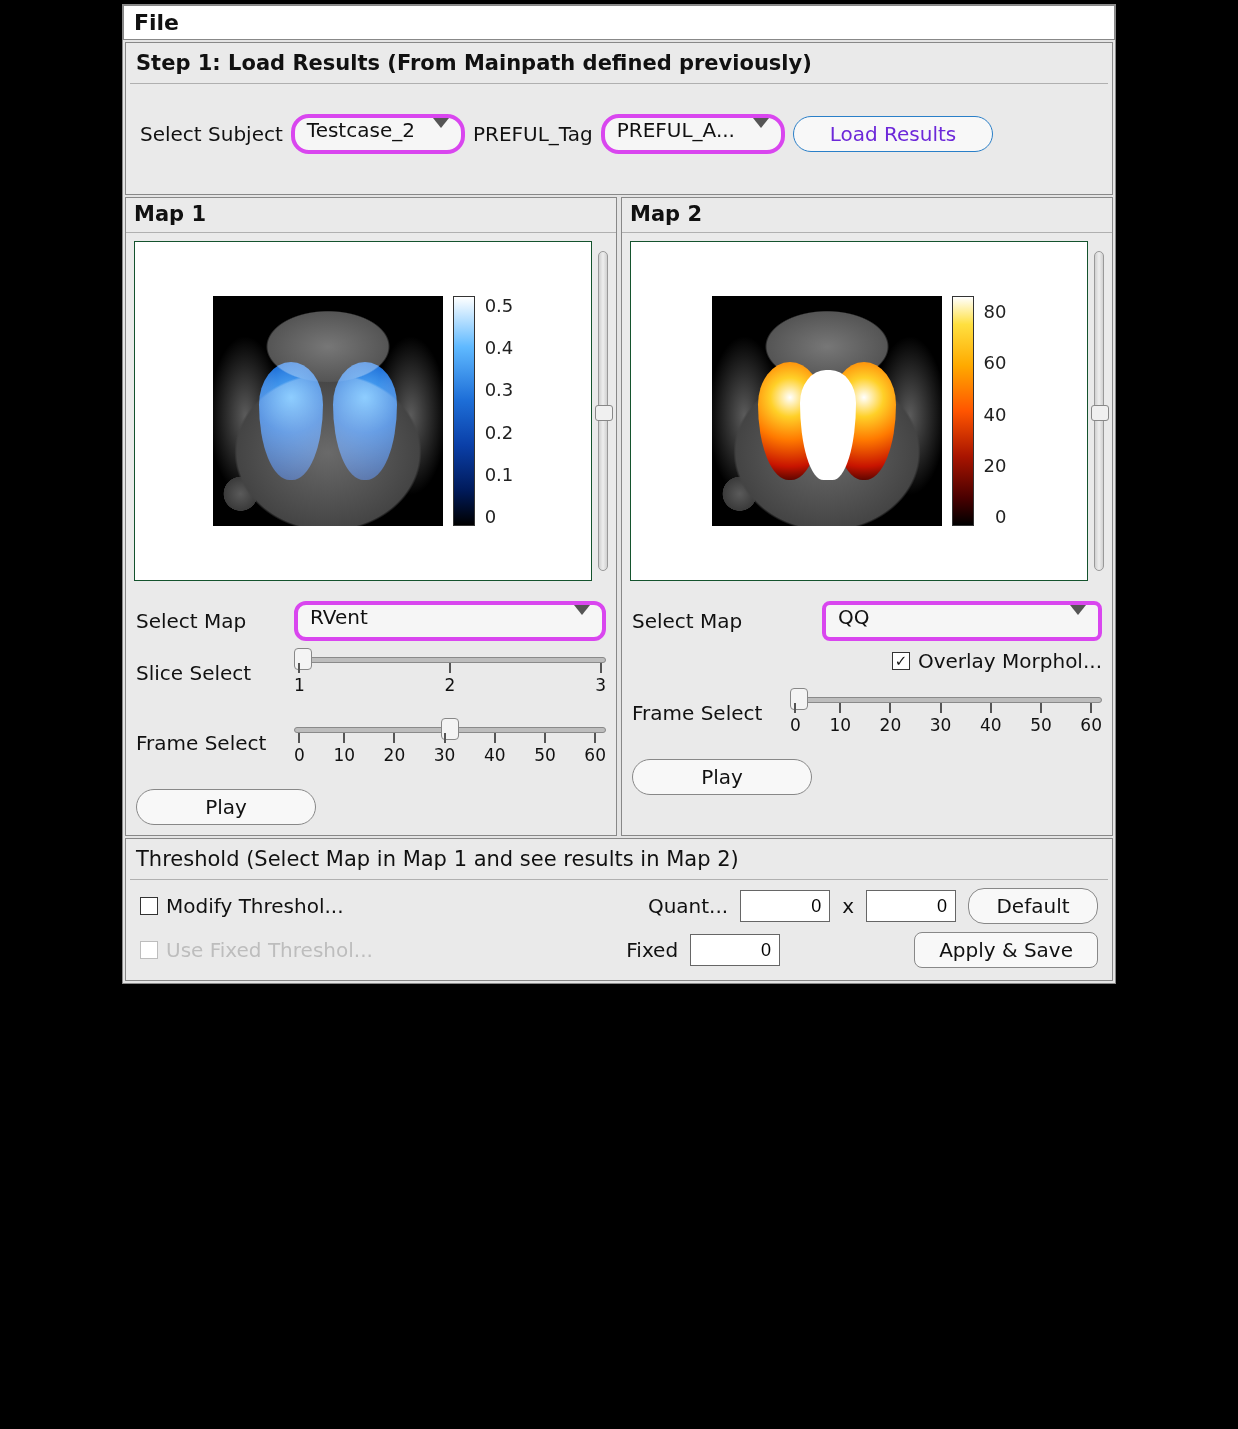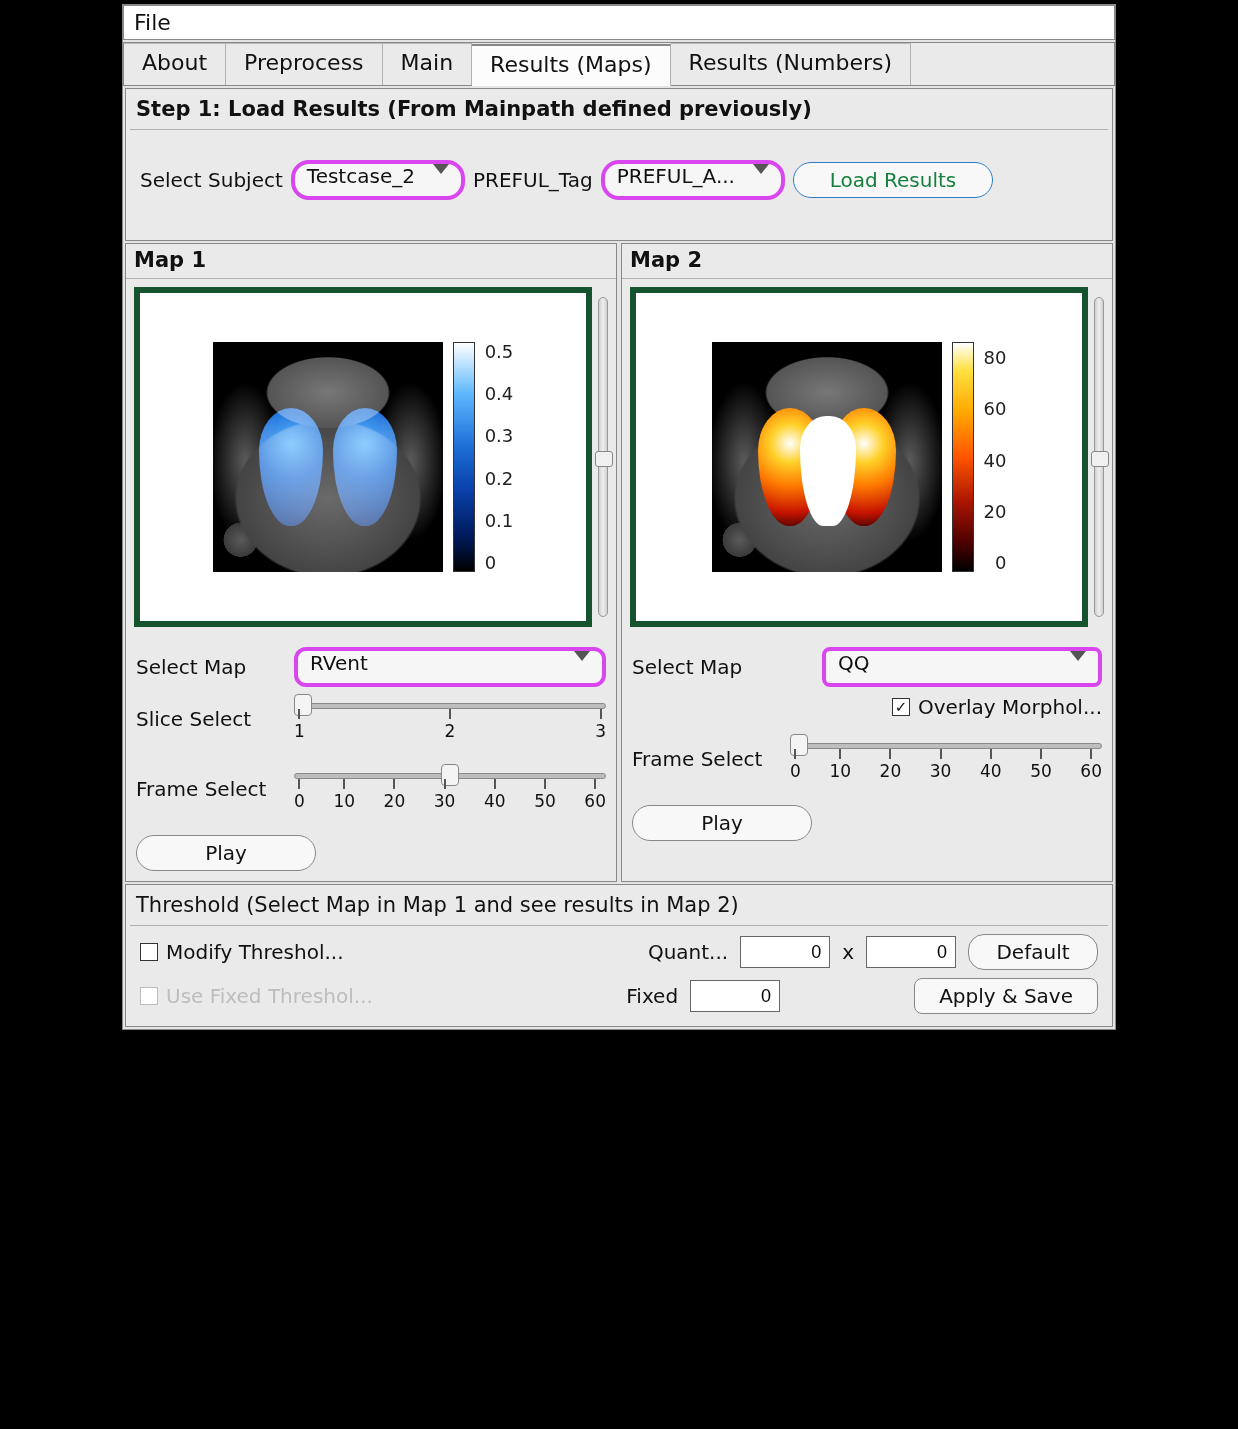--- a/index.html
+++ b/index.html
@@ -59,6 +59,7 @@
     border:1px solid #888;
     padding:4px 10px;
     font-size:22px;
+    font-weight:bold;
   }
   .tabs {
     display:flex;

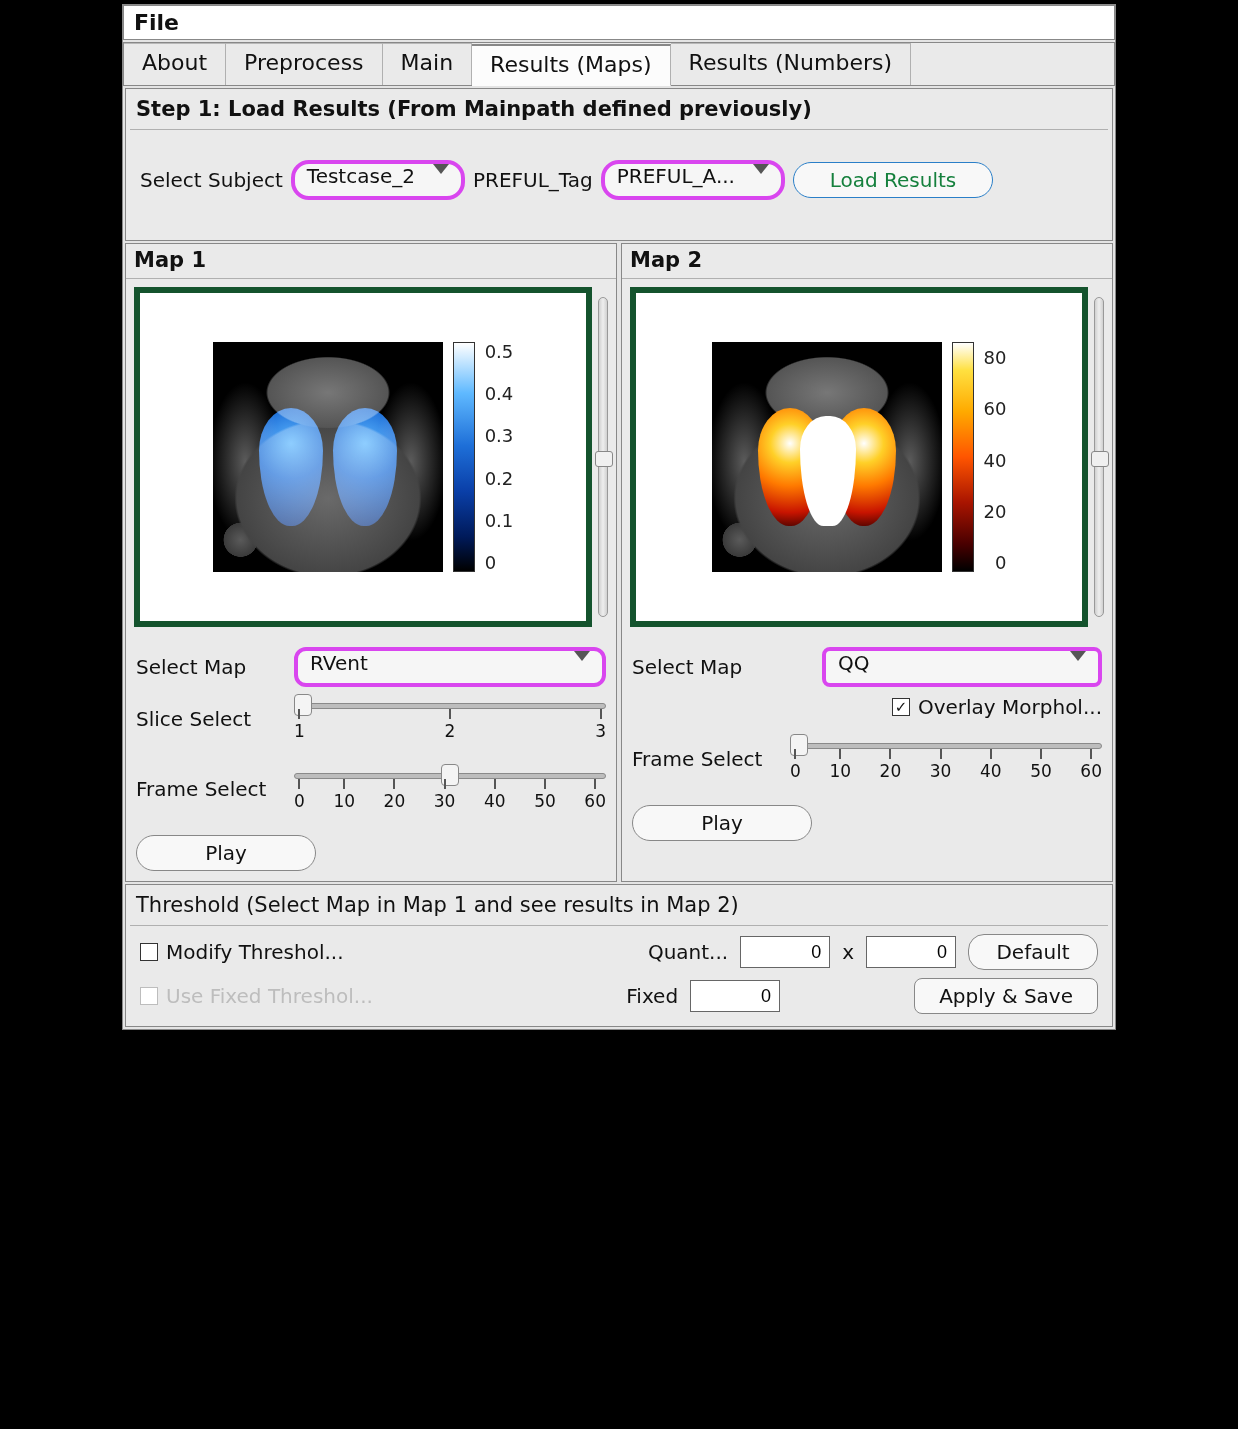--- a/index.html
+++ b/index.html
@@ -316,13 +316,6 @@
       <span>File</span>
     </div>
 
-    <div class="tabs">
-      <div class="tab">About</div>
-      <div class="tab">Preprocess</div>
-      <div class="tab">Main</div>
-      <div class="tab active">Results (Maps)</div>
-      <div class="tab">Results (Numbers)</div>
-    </div>
 
     <div class="panel">
       <div class="panel-title">Step 1: Load Results (From Mainpath defined previously)</div>

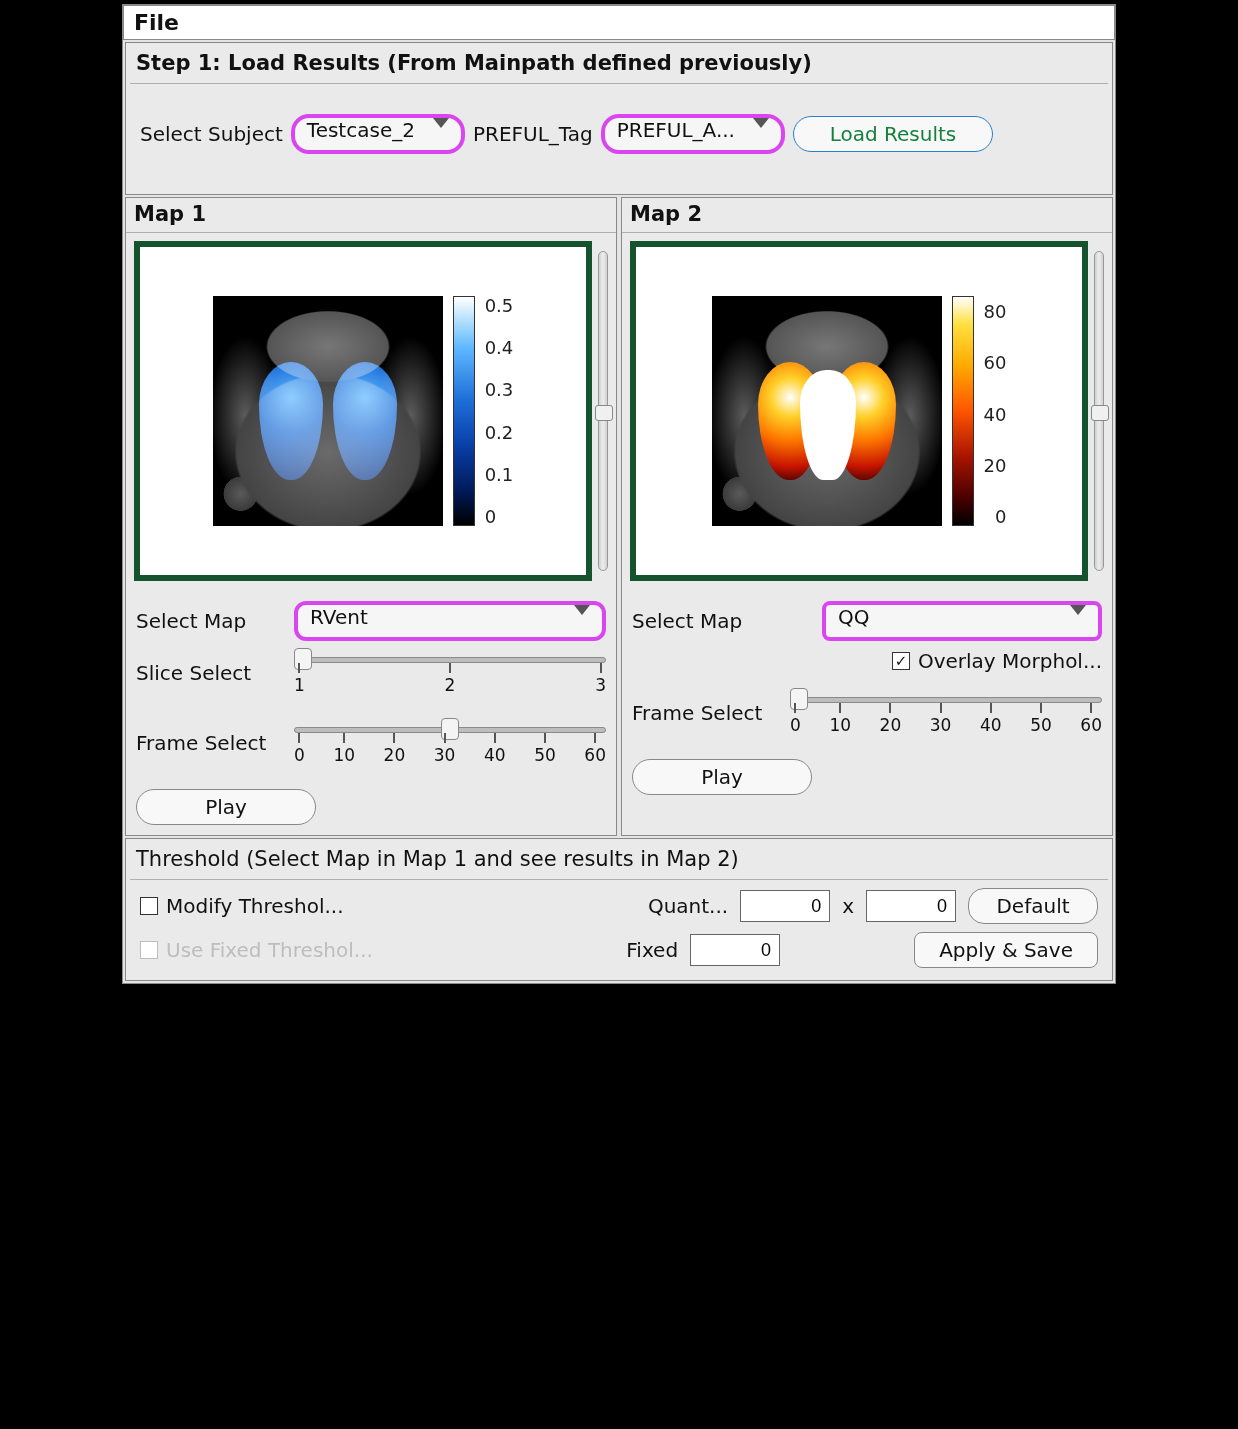--- a/index.html
+++ b/index.html
@@ -126,7 +126,7 @@
     border-radius:18px;
     font-size:20px;
   }
-  .btn.primary { border-color:#2a7fc8; color:#15803d; }
+  .btn.primary { border-color:#2a7fc8; color:#6d28d9; }
   .maps-row {
     display:flex; gap:4px;
     margin:0 2px;

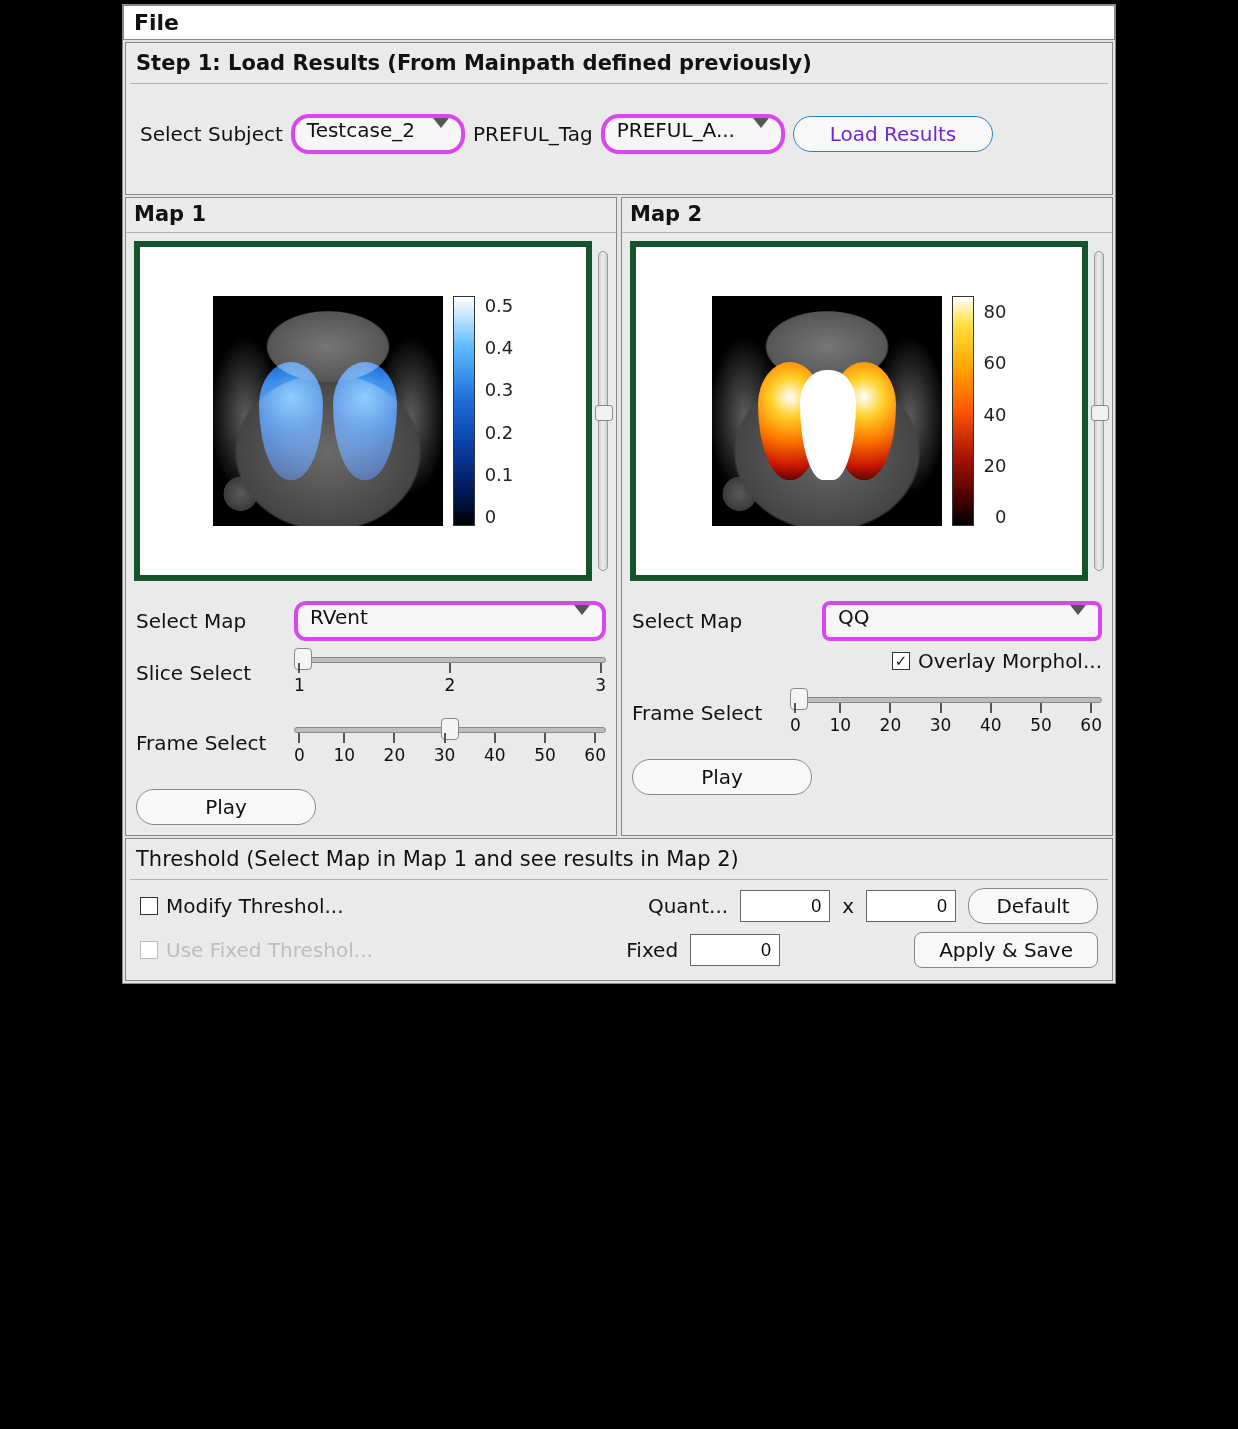--- a/index.html
+++ b/index.html
@@ -150,7 +150,7 @@
   .map-image {
     flex:1;
     background:#fff;
-    border:6px solid #14532d;
+    border:1px solid #14532d;
     height:340px;
     position:relative;
     display:flex; align-items:center; justify-content:center;

